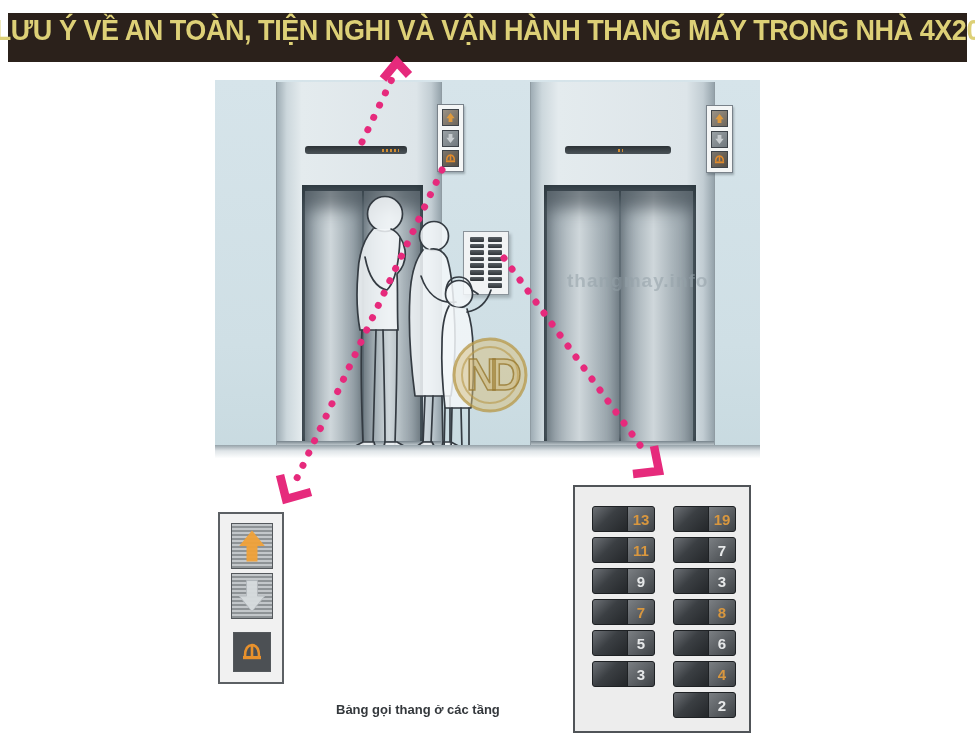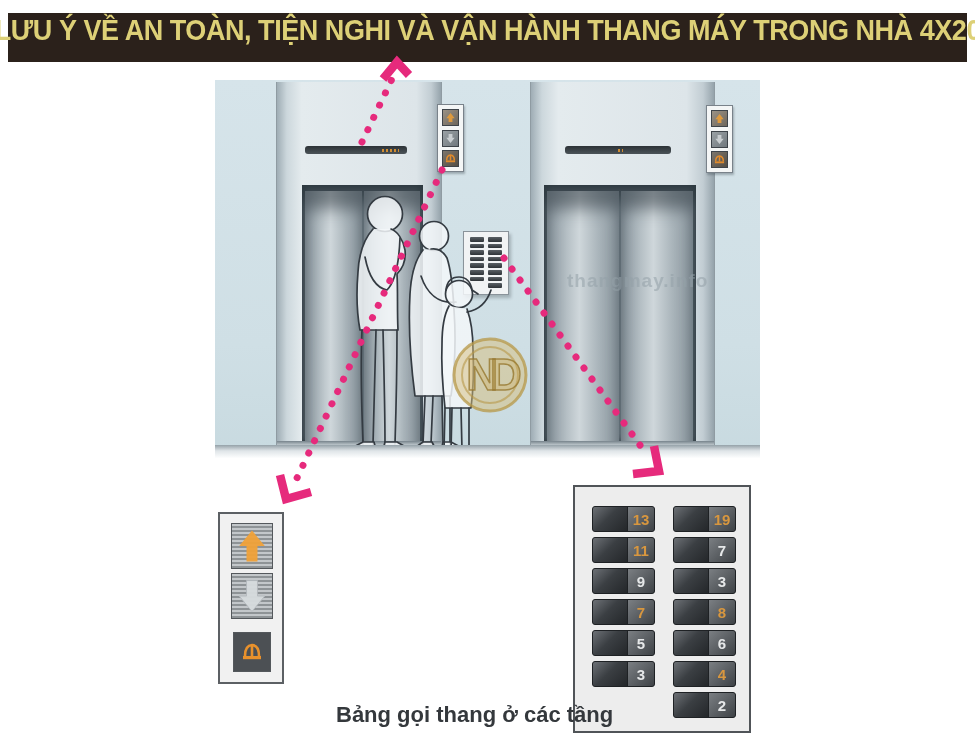--- a/index.html
+++ b/index.html
@@ -83,7 +83,7 @@
   .cb .num{width:26px;display:flex;align-items:center;justify-content:center;font-size:15px;
     font-weight:700;color:#e6e8e9;background:linear-gradient(135deg,#7b7f83,#3e4246);}
   .cb.lit .num{color:#d8973f;}
-  .call-caption{position:absolute;left:336px;top:702px;font-size:22px;font-weight:700;
+  .call-caption{position:absolute;left:336px;top:702px;font-size:13px;font-weight:700;
     color:#34383c;z-index:4;}
 </style>
 </head>

